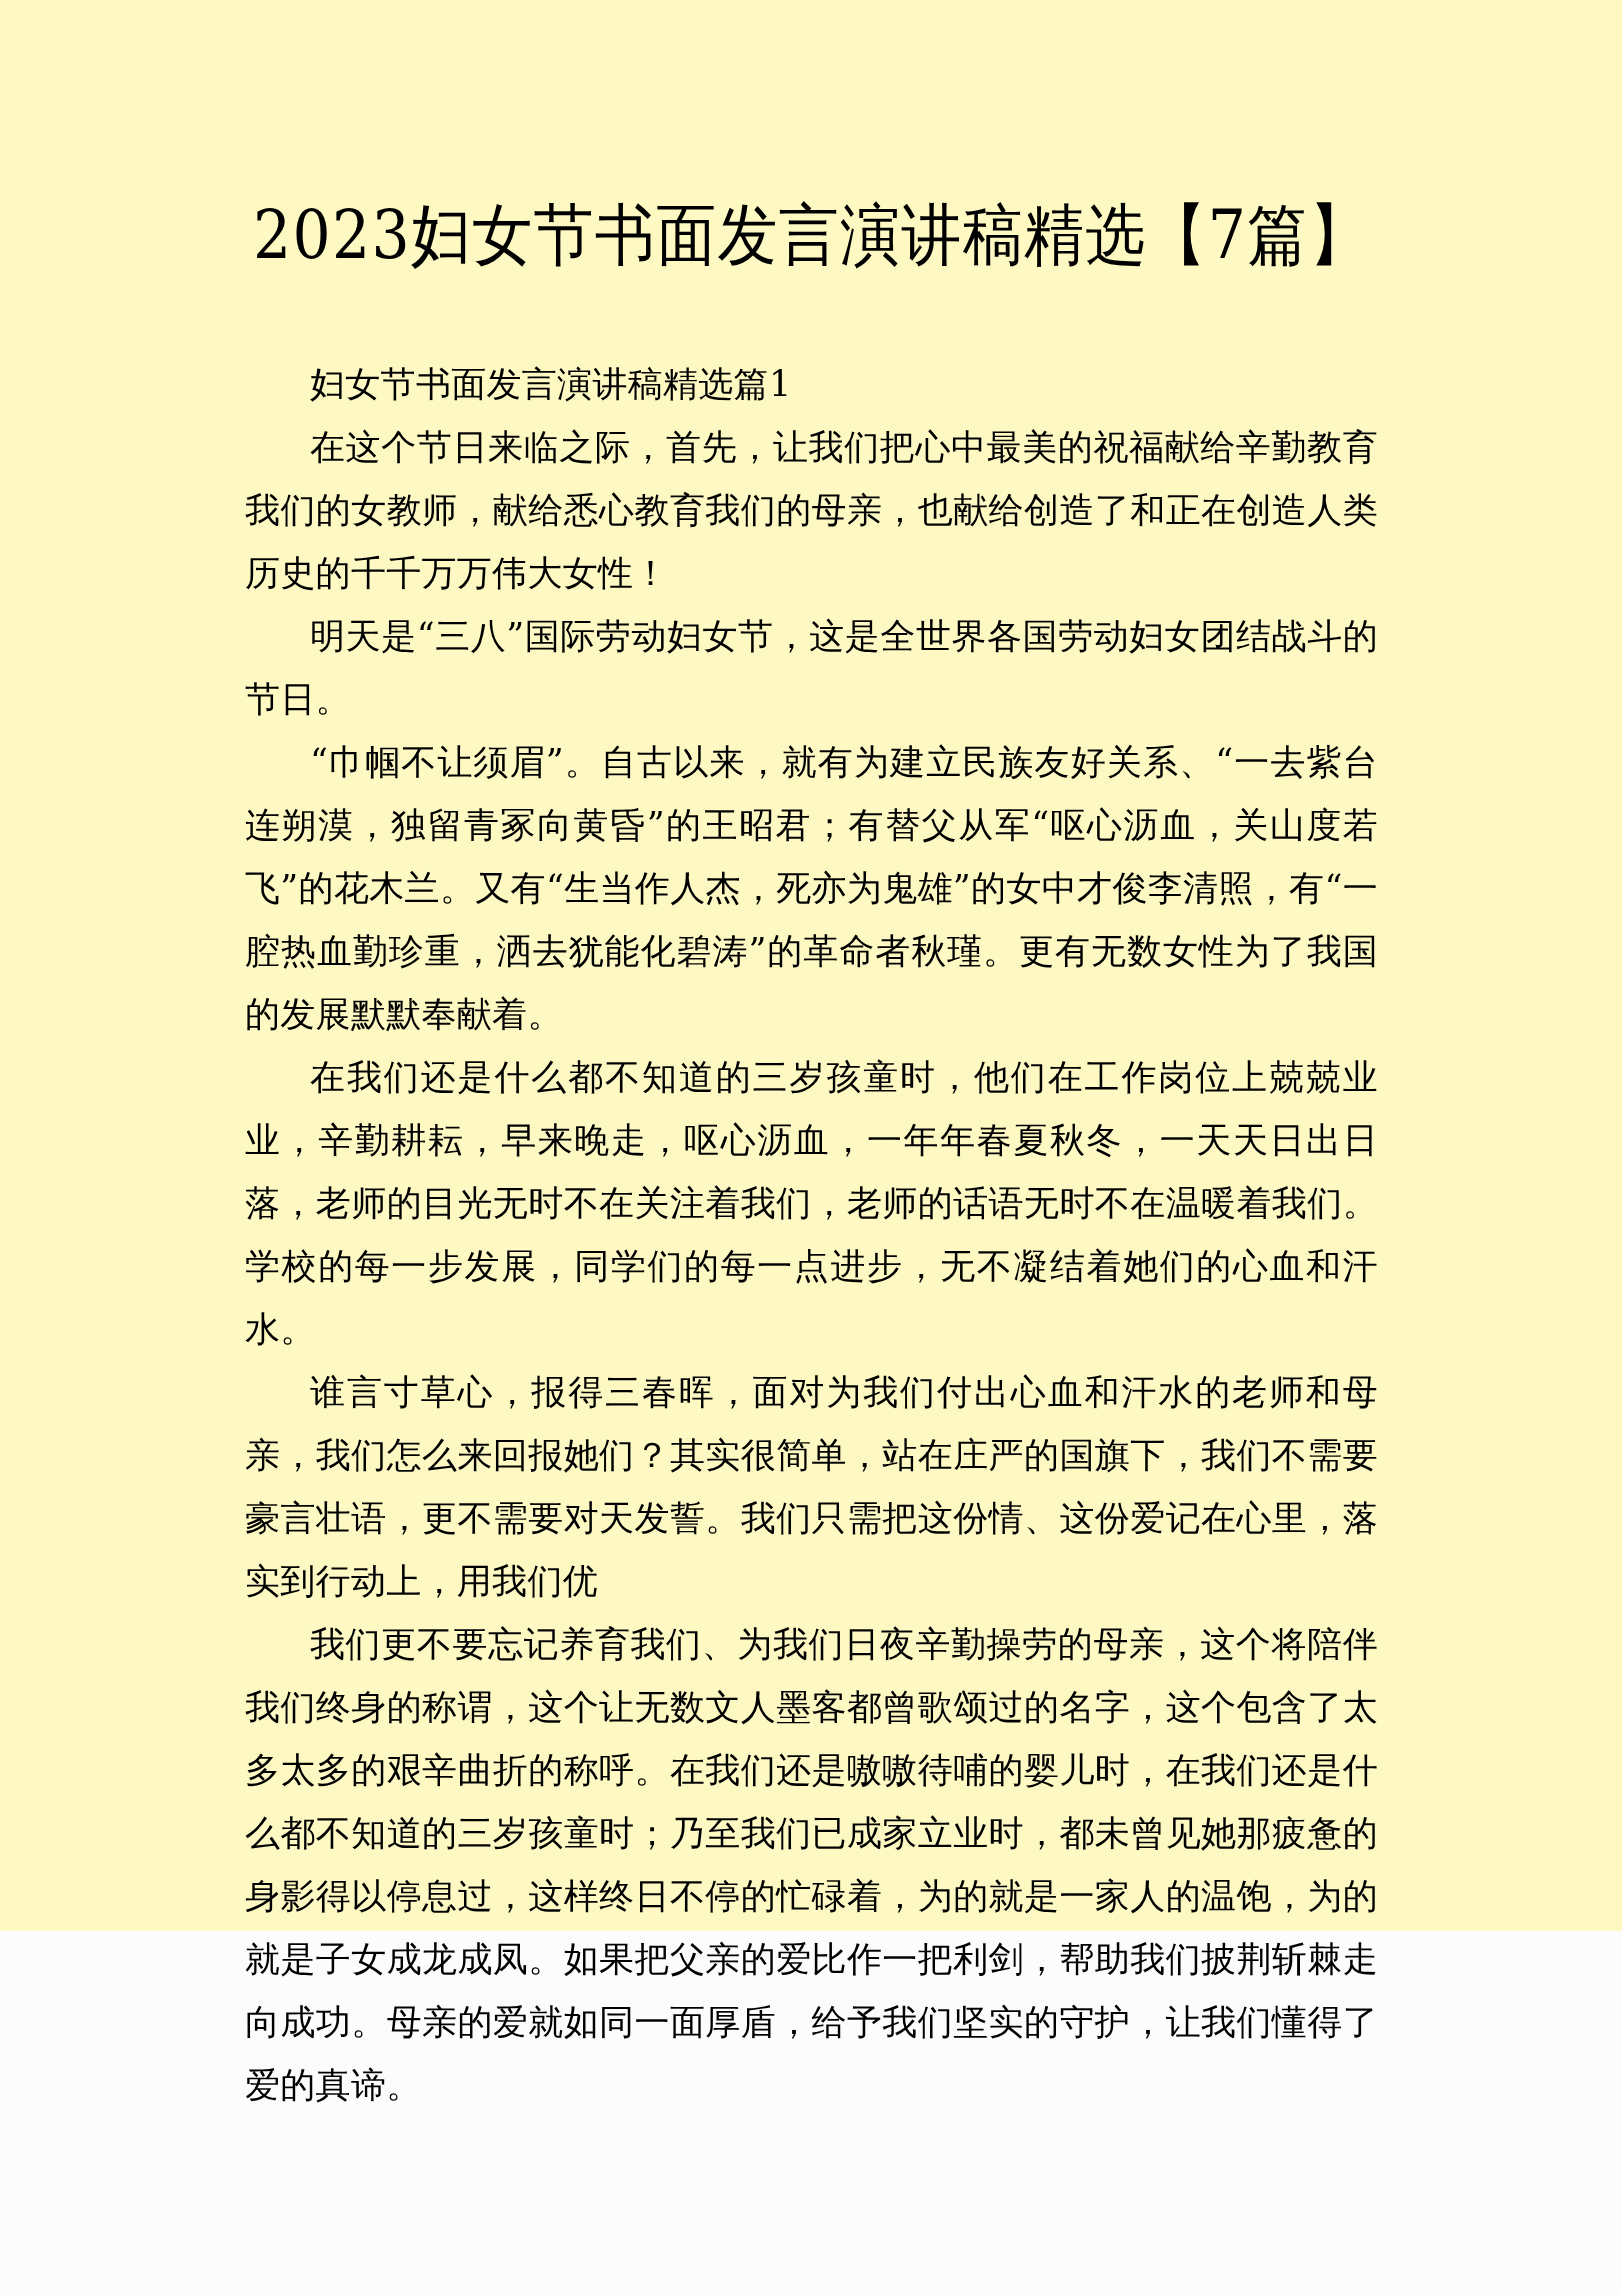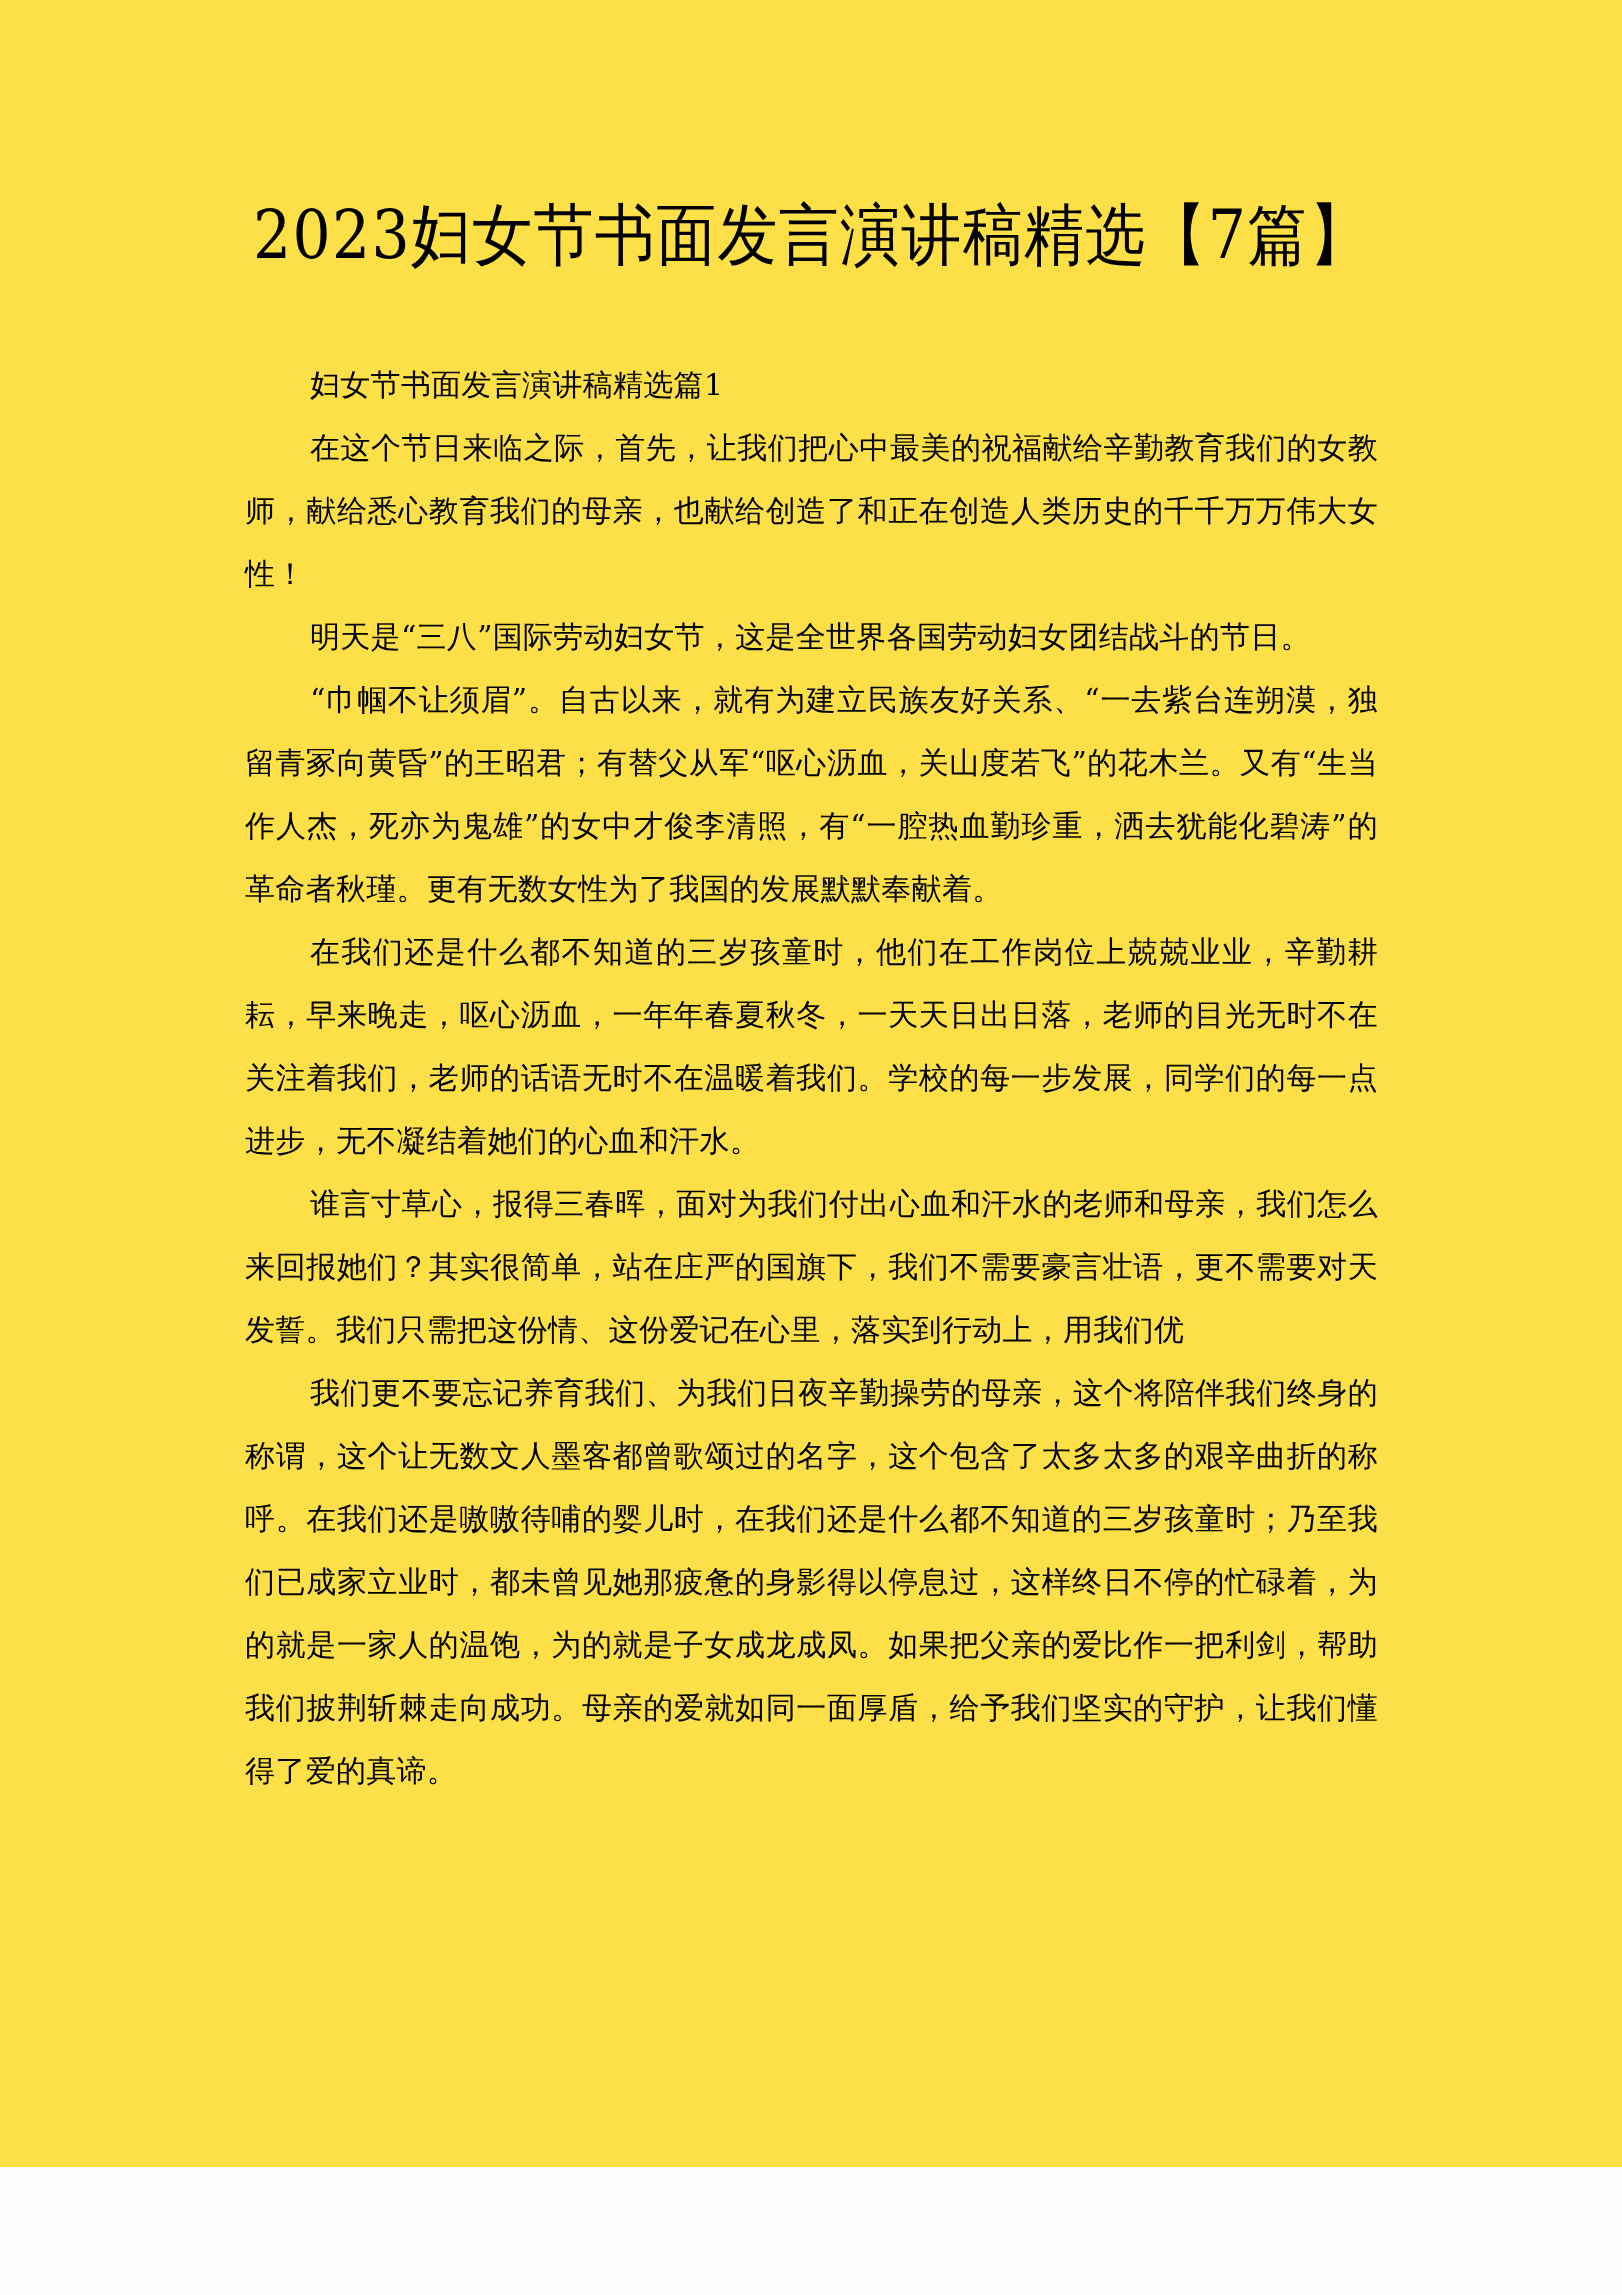--- a/index.html
+++ b/index.html
@@ -18,8 +18,8 @@
     .page {
       position: absolute;
       left: 0; top: 0;
-      width: 1623px; height: 2167px;
-      background: #fde047;
+      width: 1623px; height: 1931px;
+      background: #fef9c3;
     }
     .doc-title {
       position: absolute;

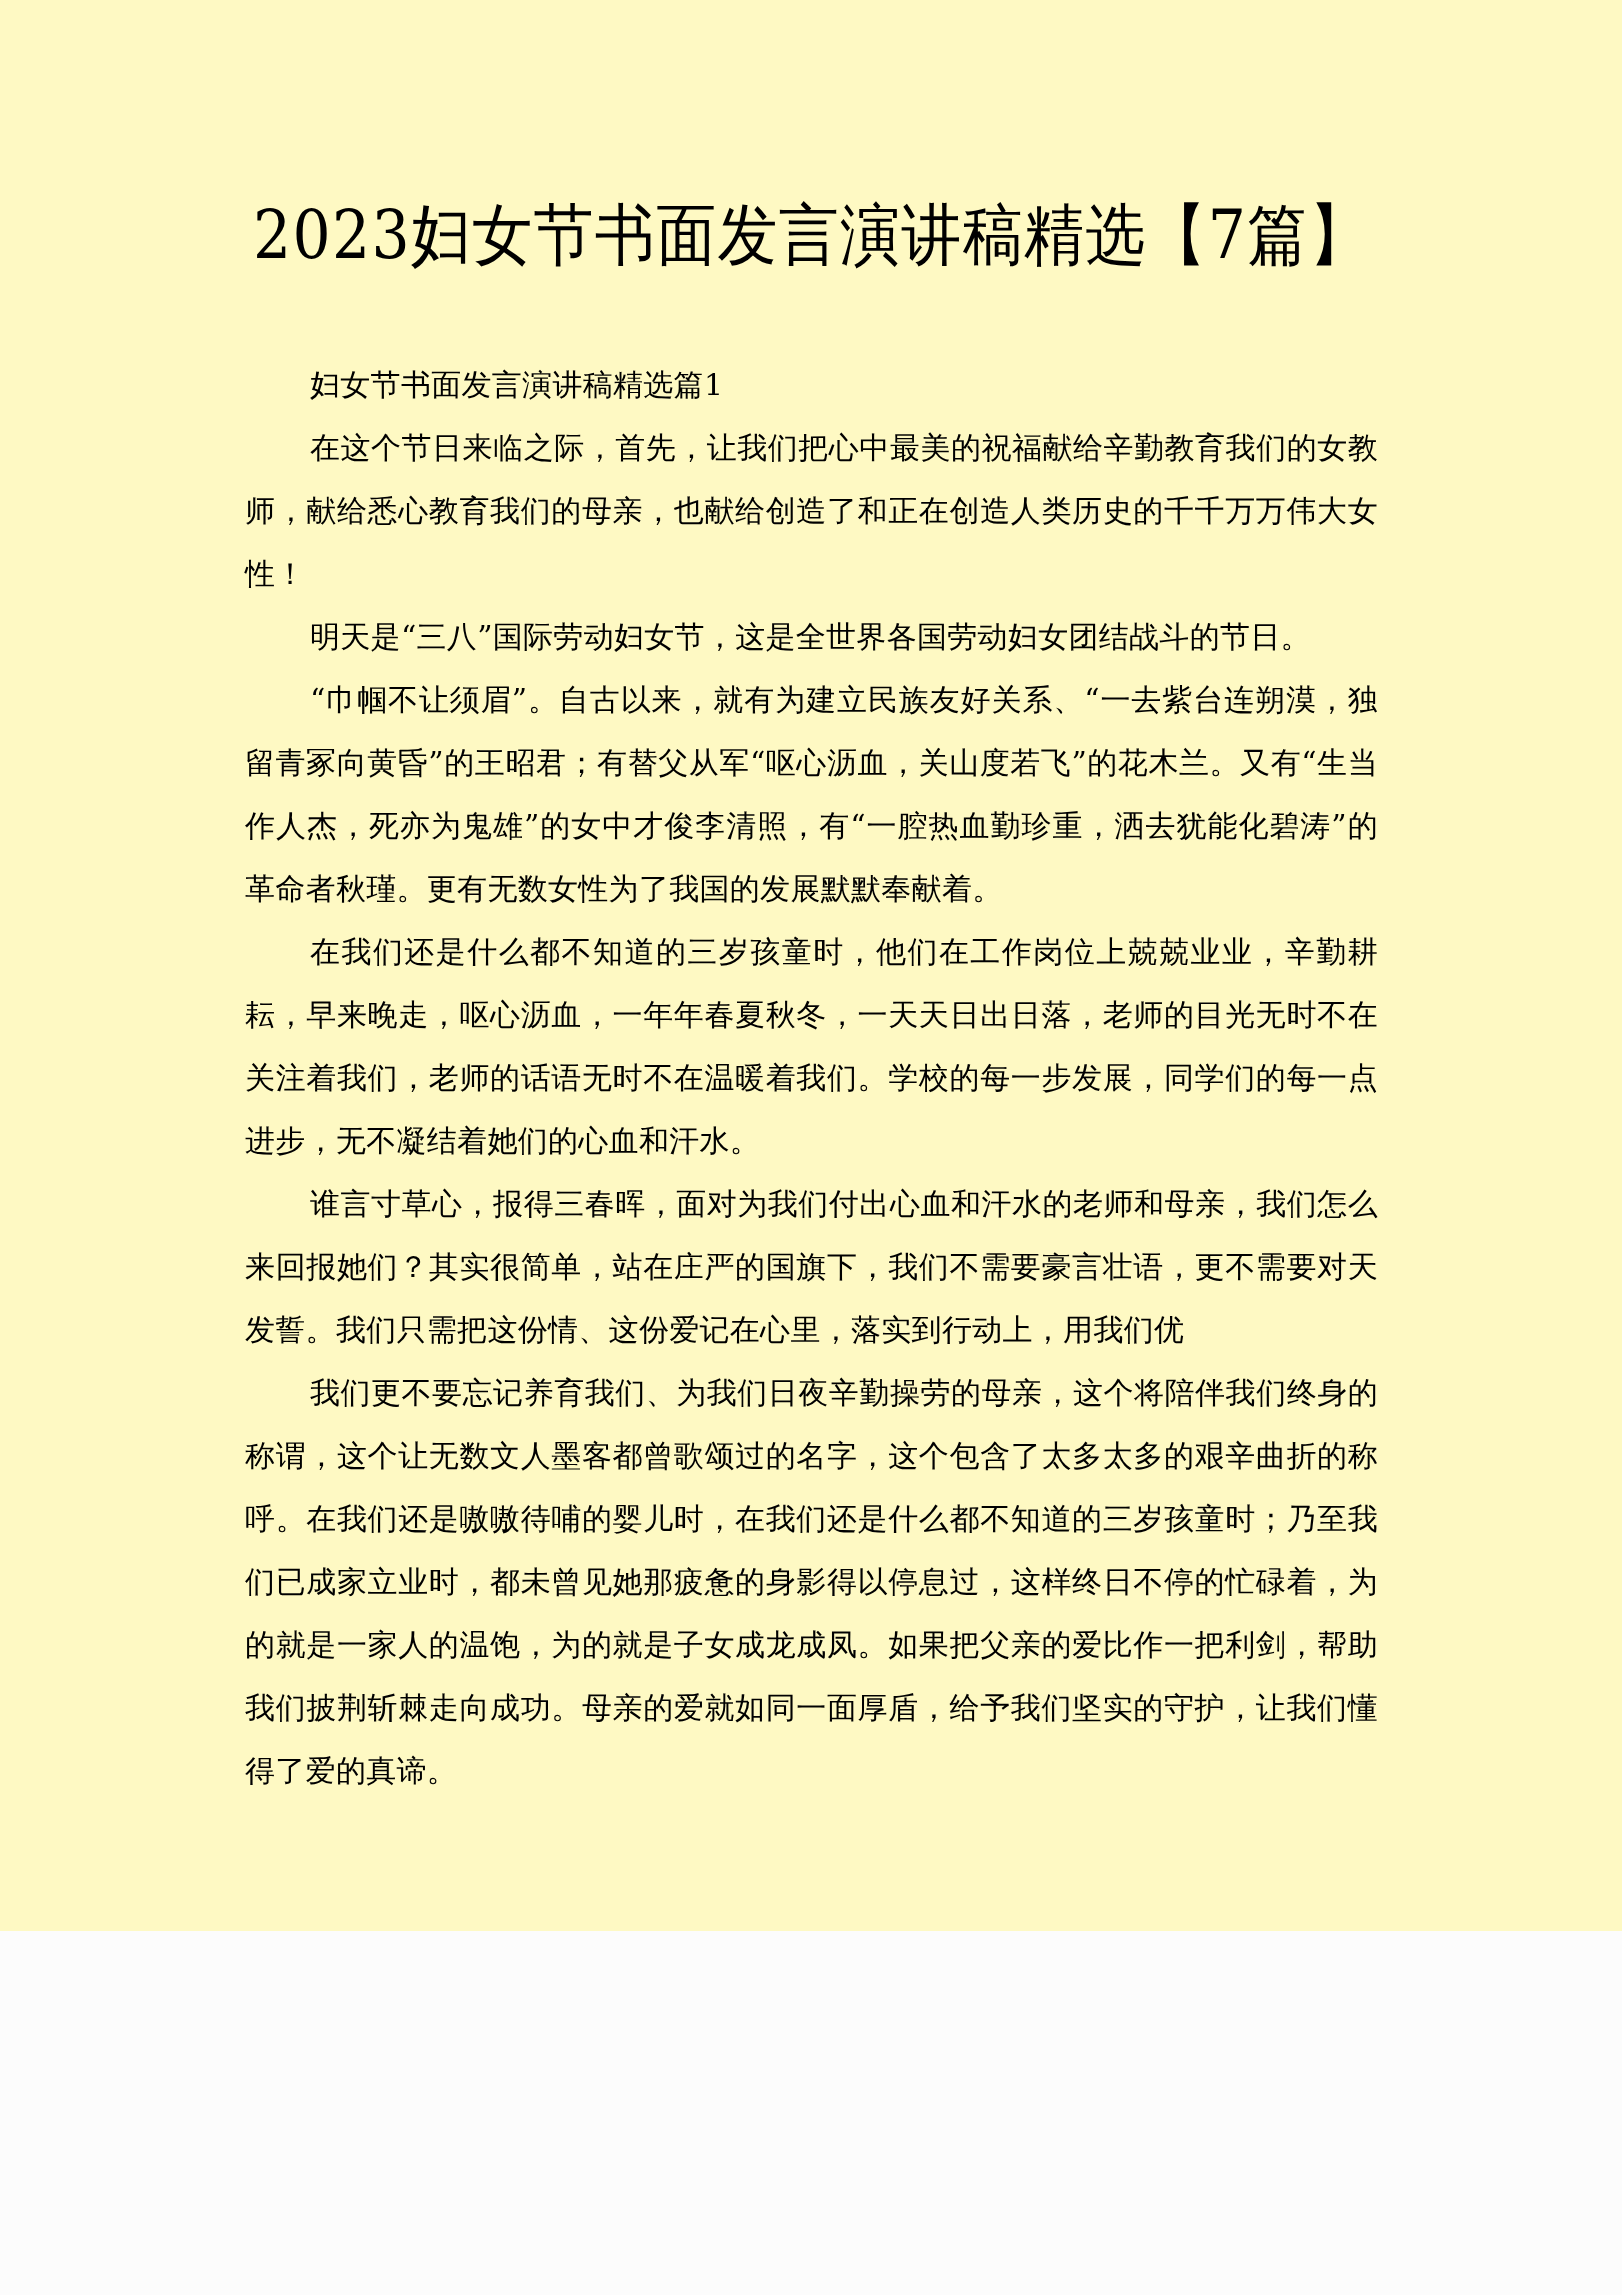--- a/index.html
+++ b/index.html
@@ -43,7 +43,7 @@
     }
     .para {
       margin: 0;
-      font-size: 30px;
+      font-size: 35px;
       line-height: 63px;
       text-indent: 65px;
       text-align: justify;

